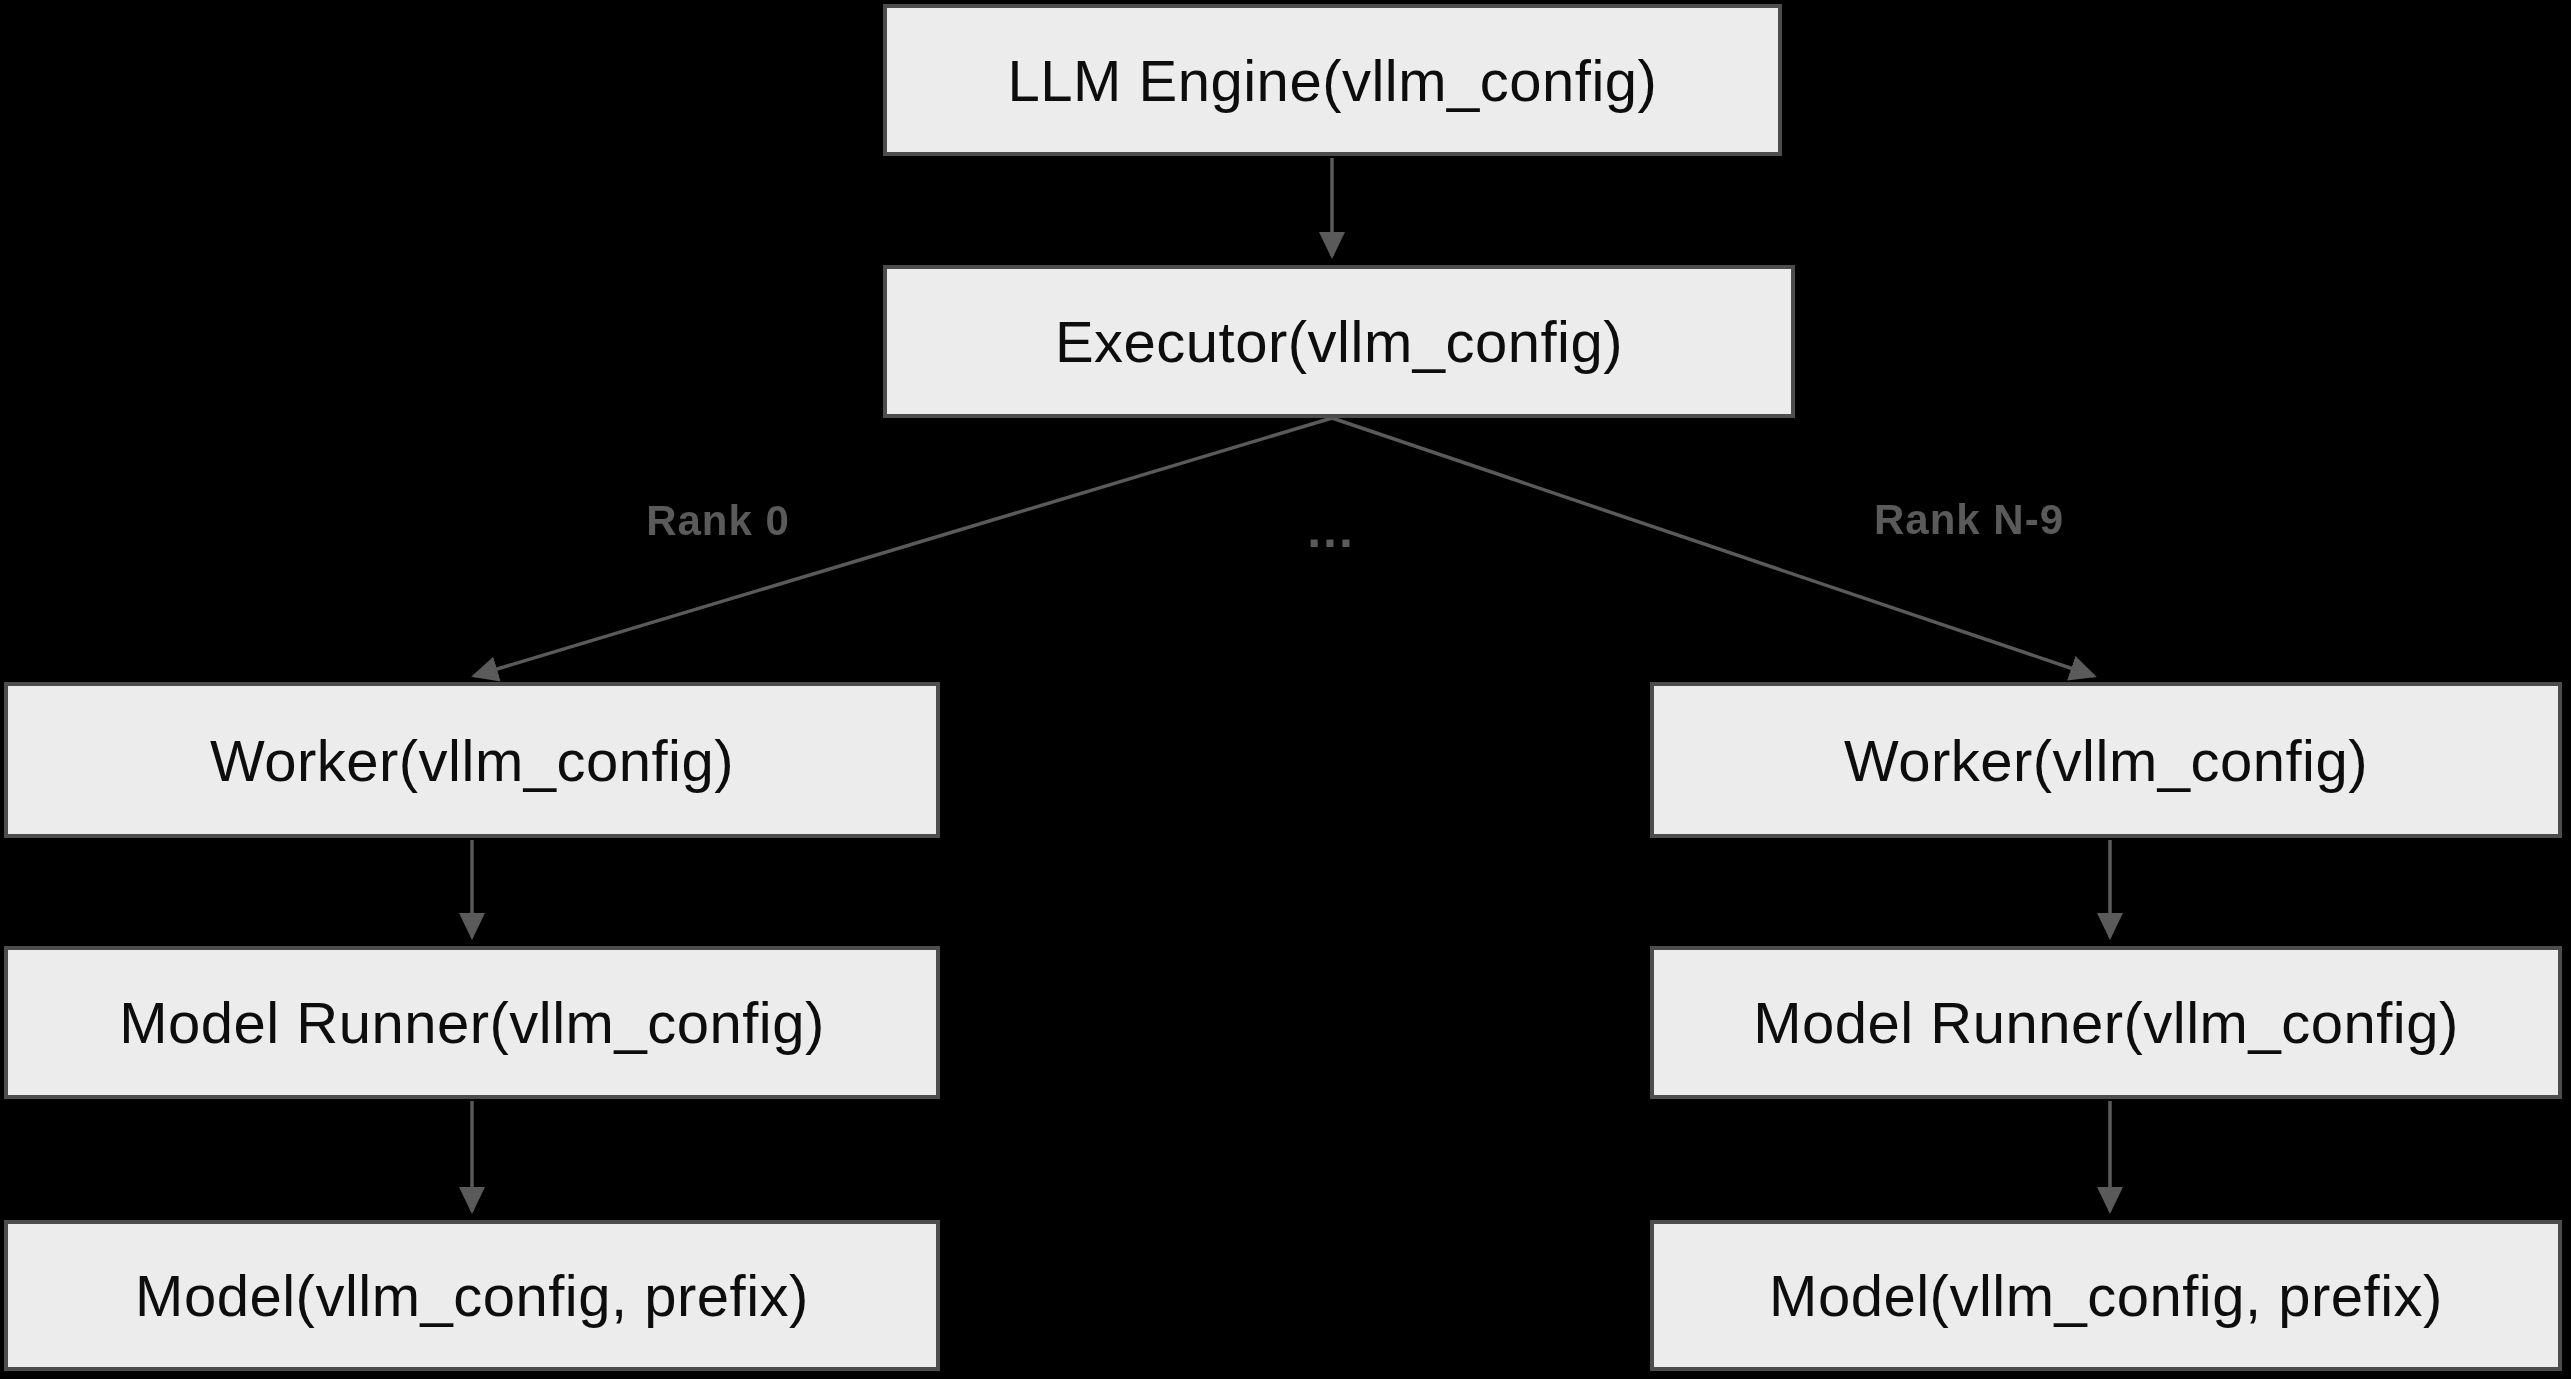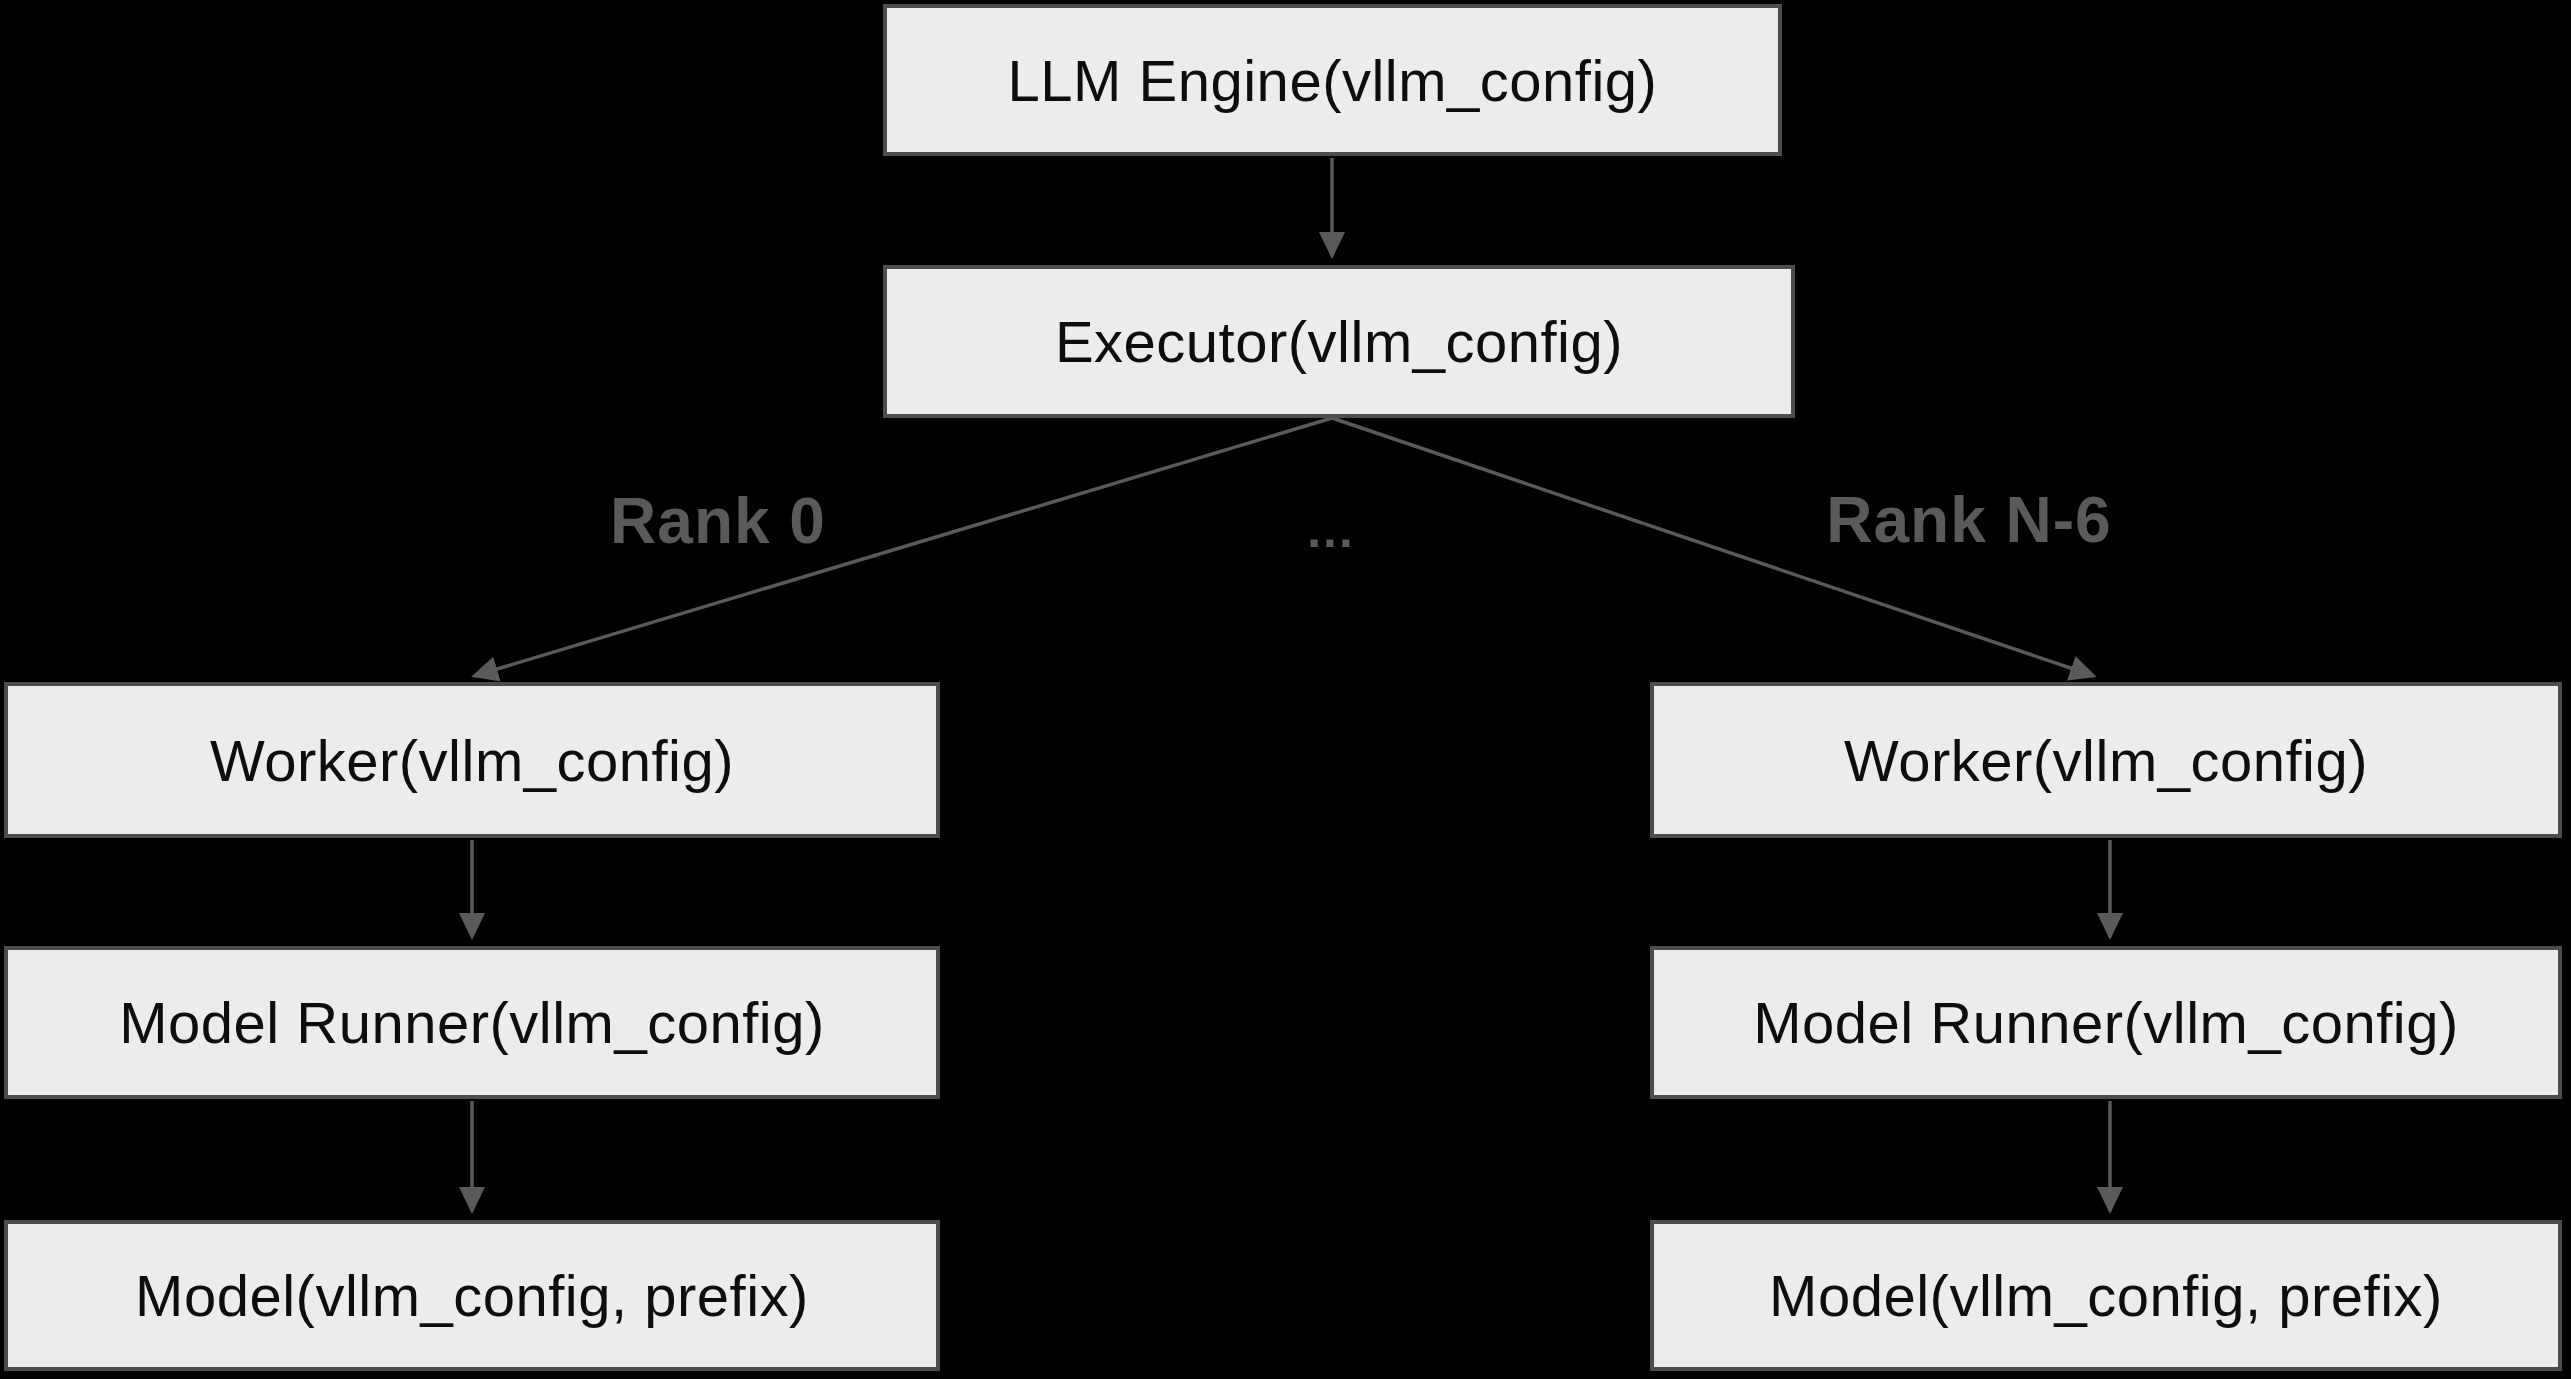--- a/index.html
+++ b/index.html
@@ -43,7 +43,7 @@
   .edge-label{
     position:absolute;transform:translate(-50%,-50%);
     color:var(--edge-label);
-    font-size:64px;font-weight:600;letter-spacing:1px;
+    font-size:42px;font-weight:600;letter-spacing:1px;
     white-space:nowrap;
   }
   .label-rank0   {left:718px; top:521px;}

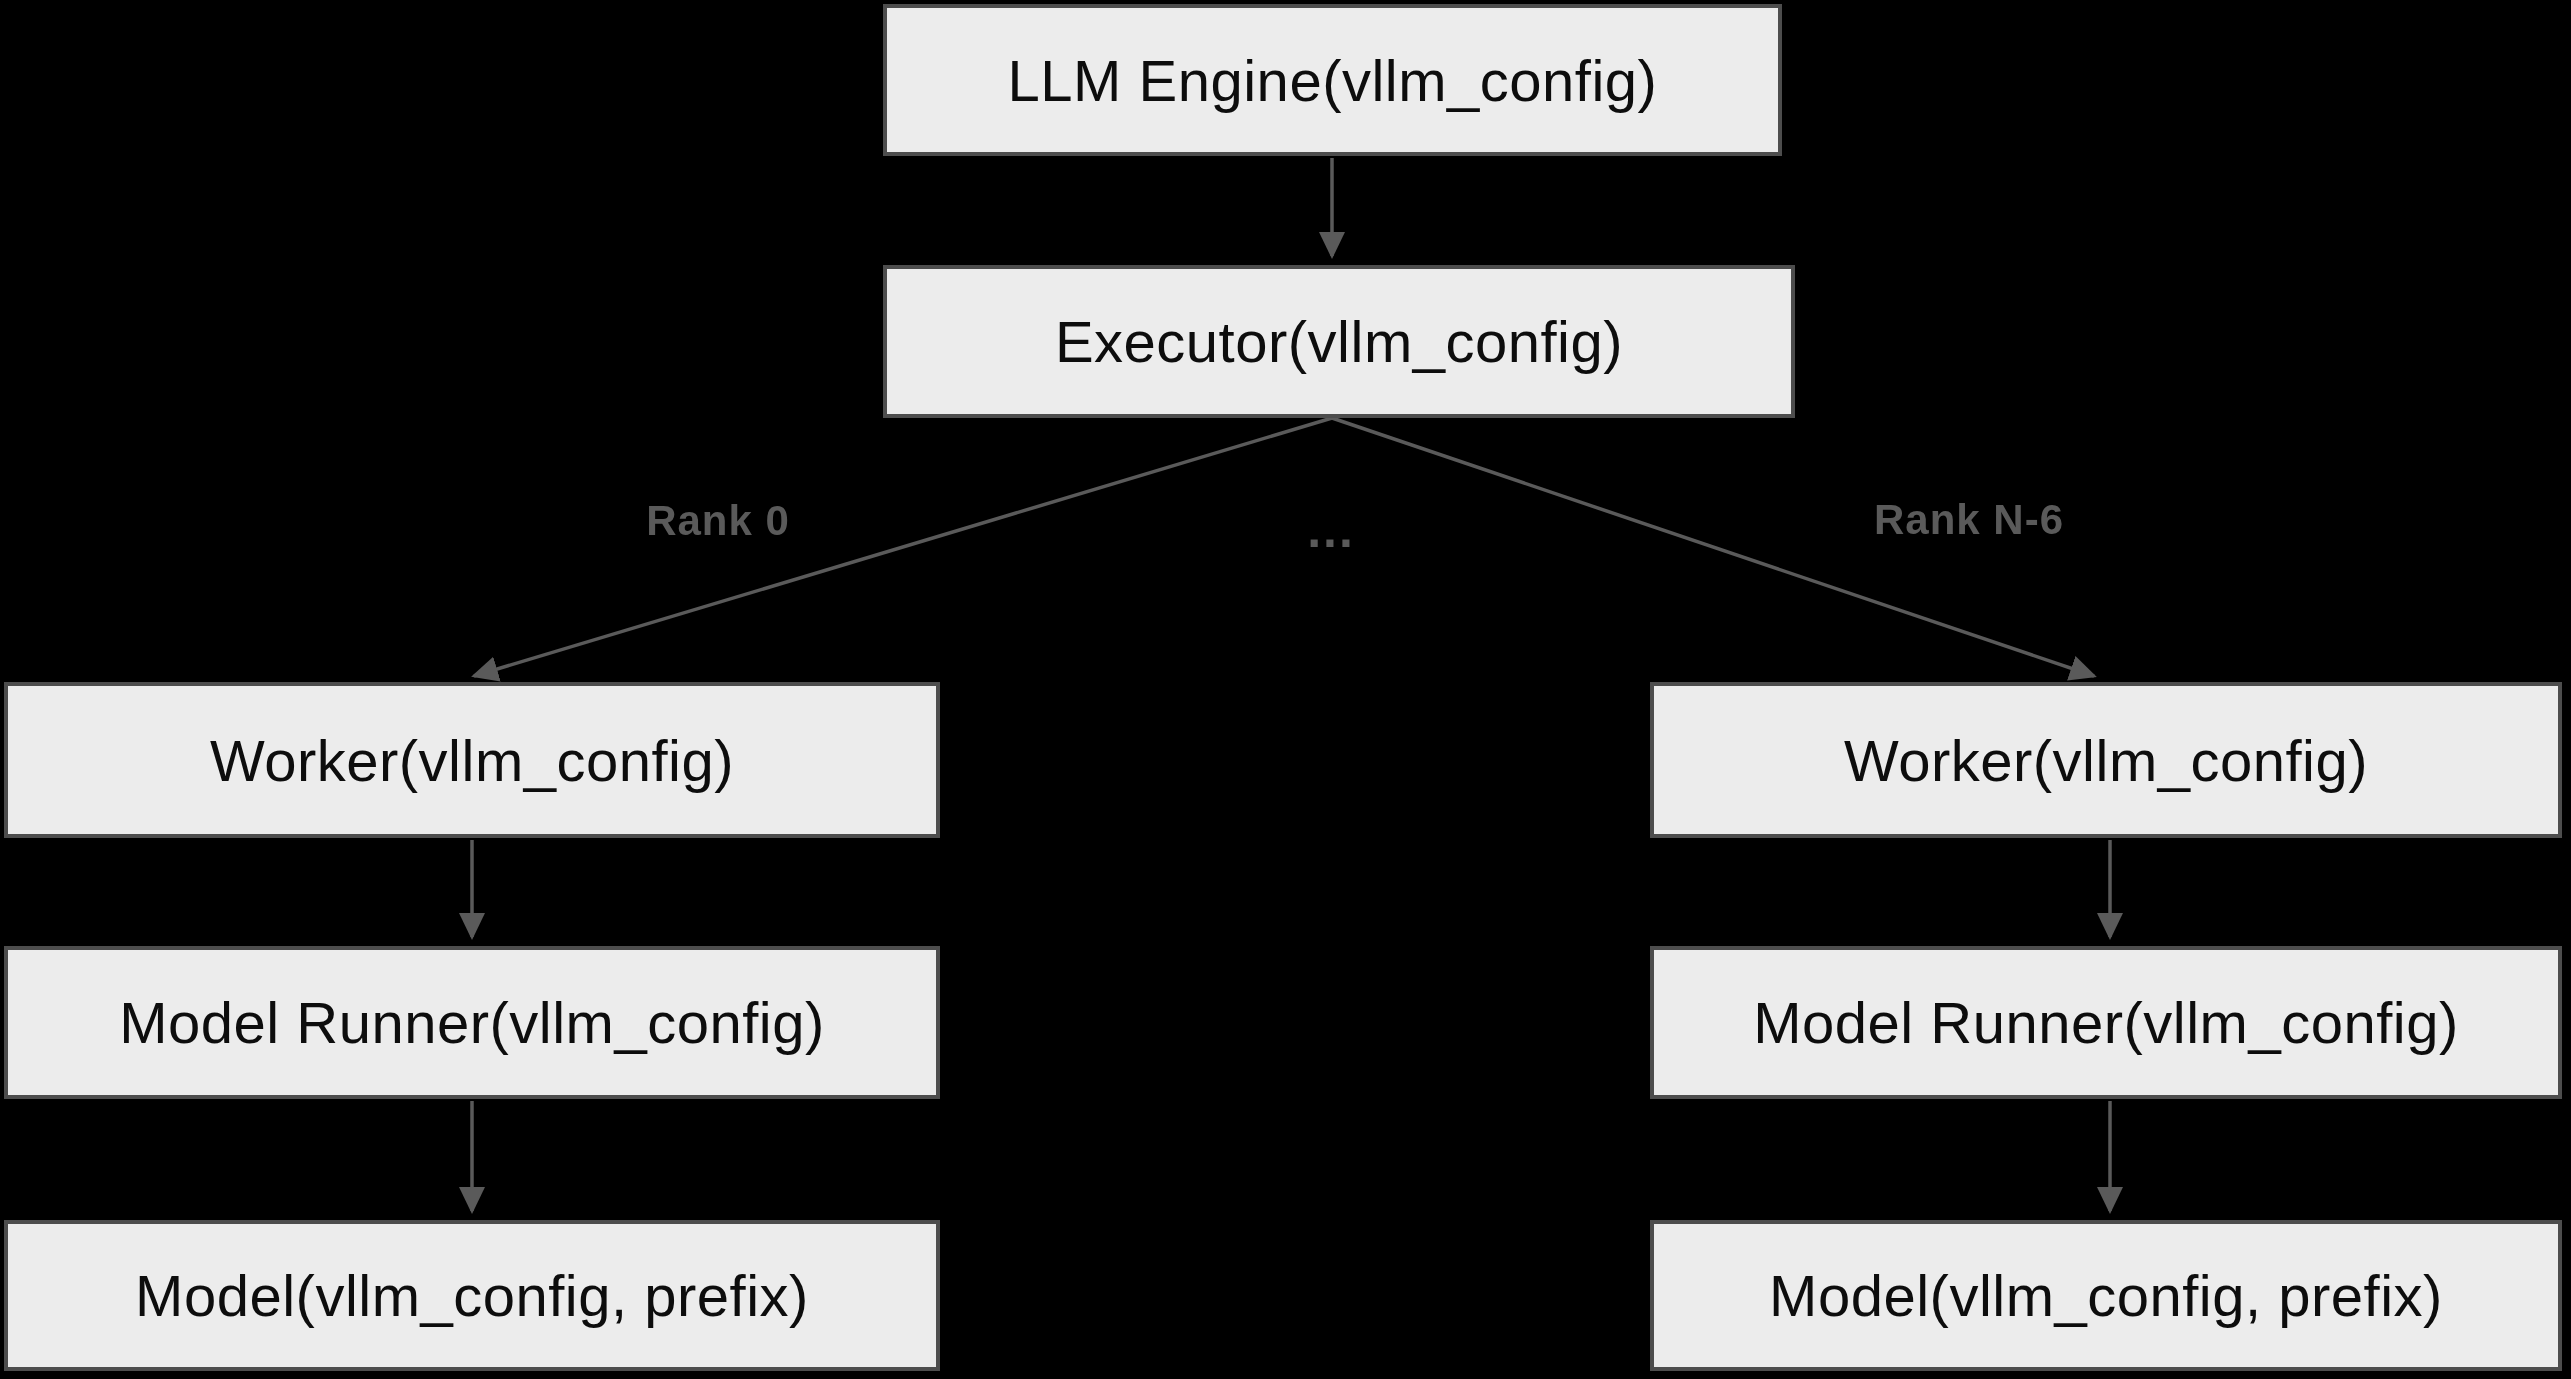--- a/index.html
+++ b/index.html
@@ -82,7 +82,7 @@
 
   <div class="edge-label label-ellipsis">...</div>
 
-  <div class="edge-label label-rankn">Rank N-6</div>
+  <div class="edge-label label-rankn">Rank N-9</div>
 
   <div class="node node-worker-l">
     <span>Worker(vllm_config)</span>

